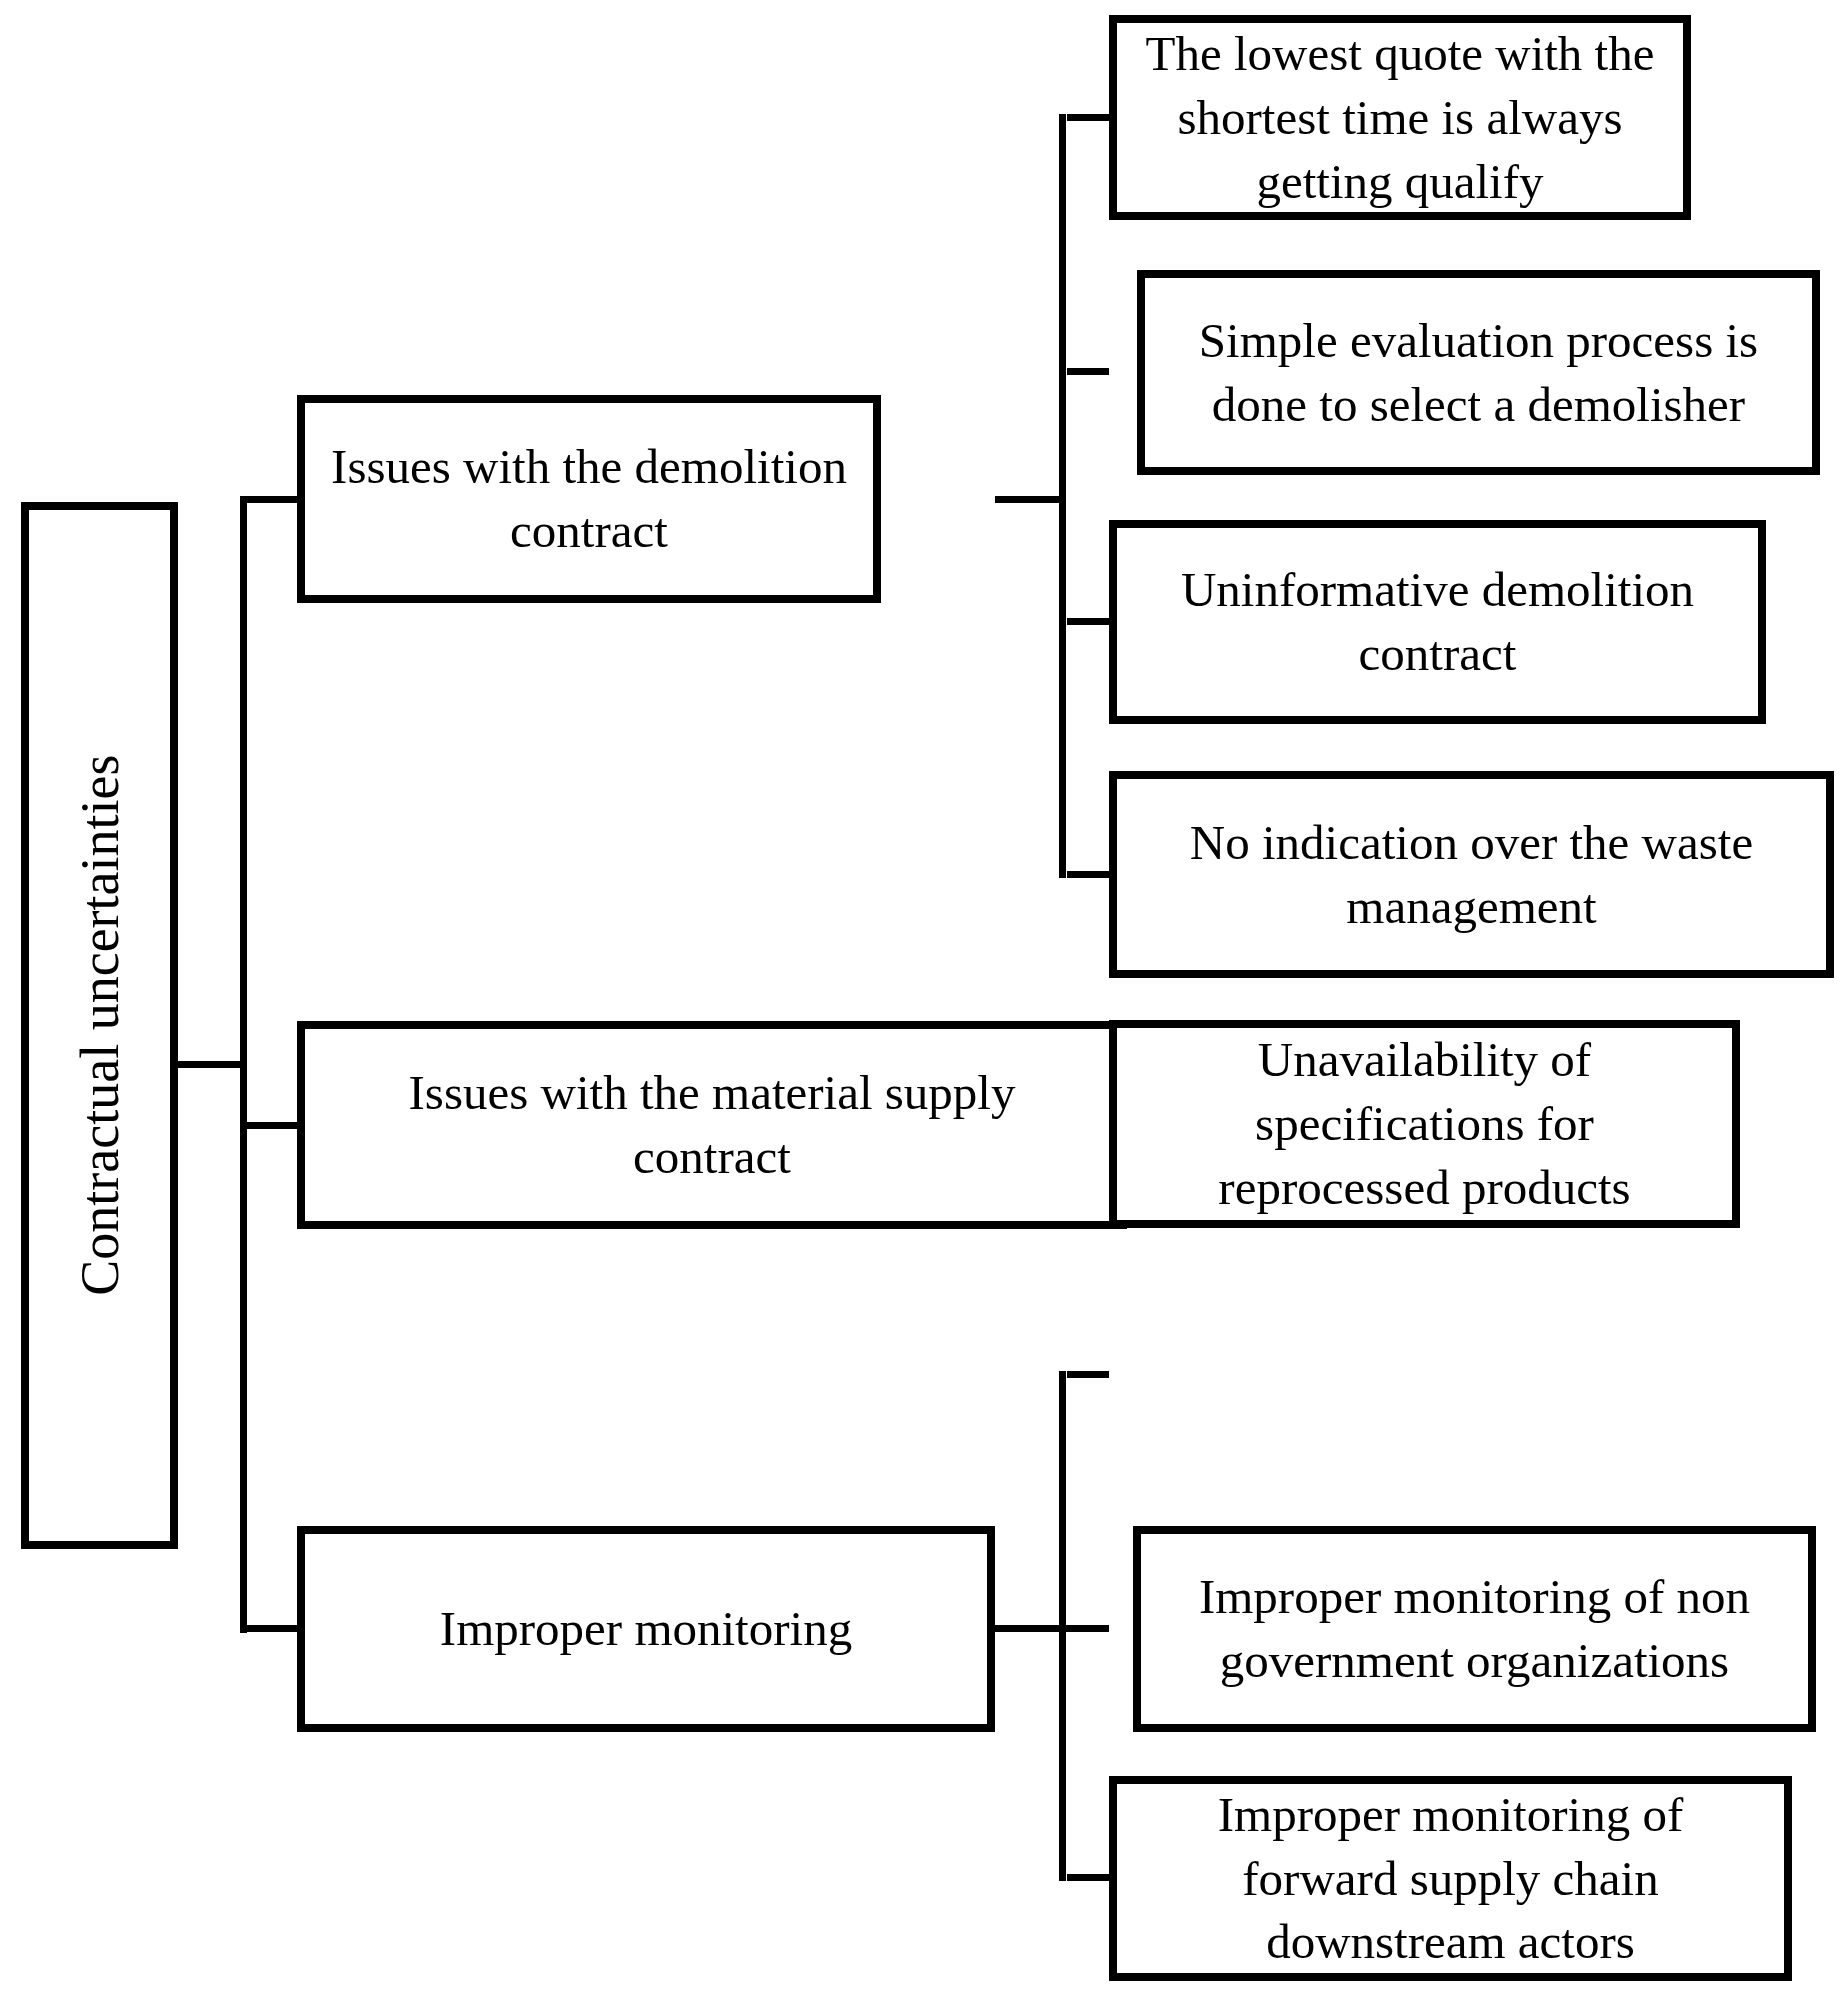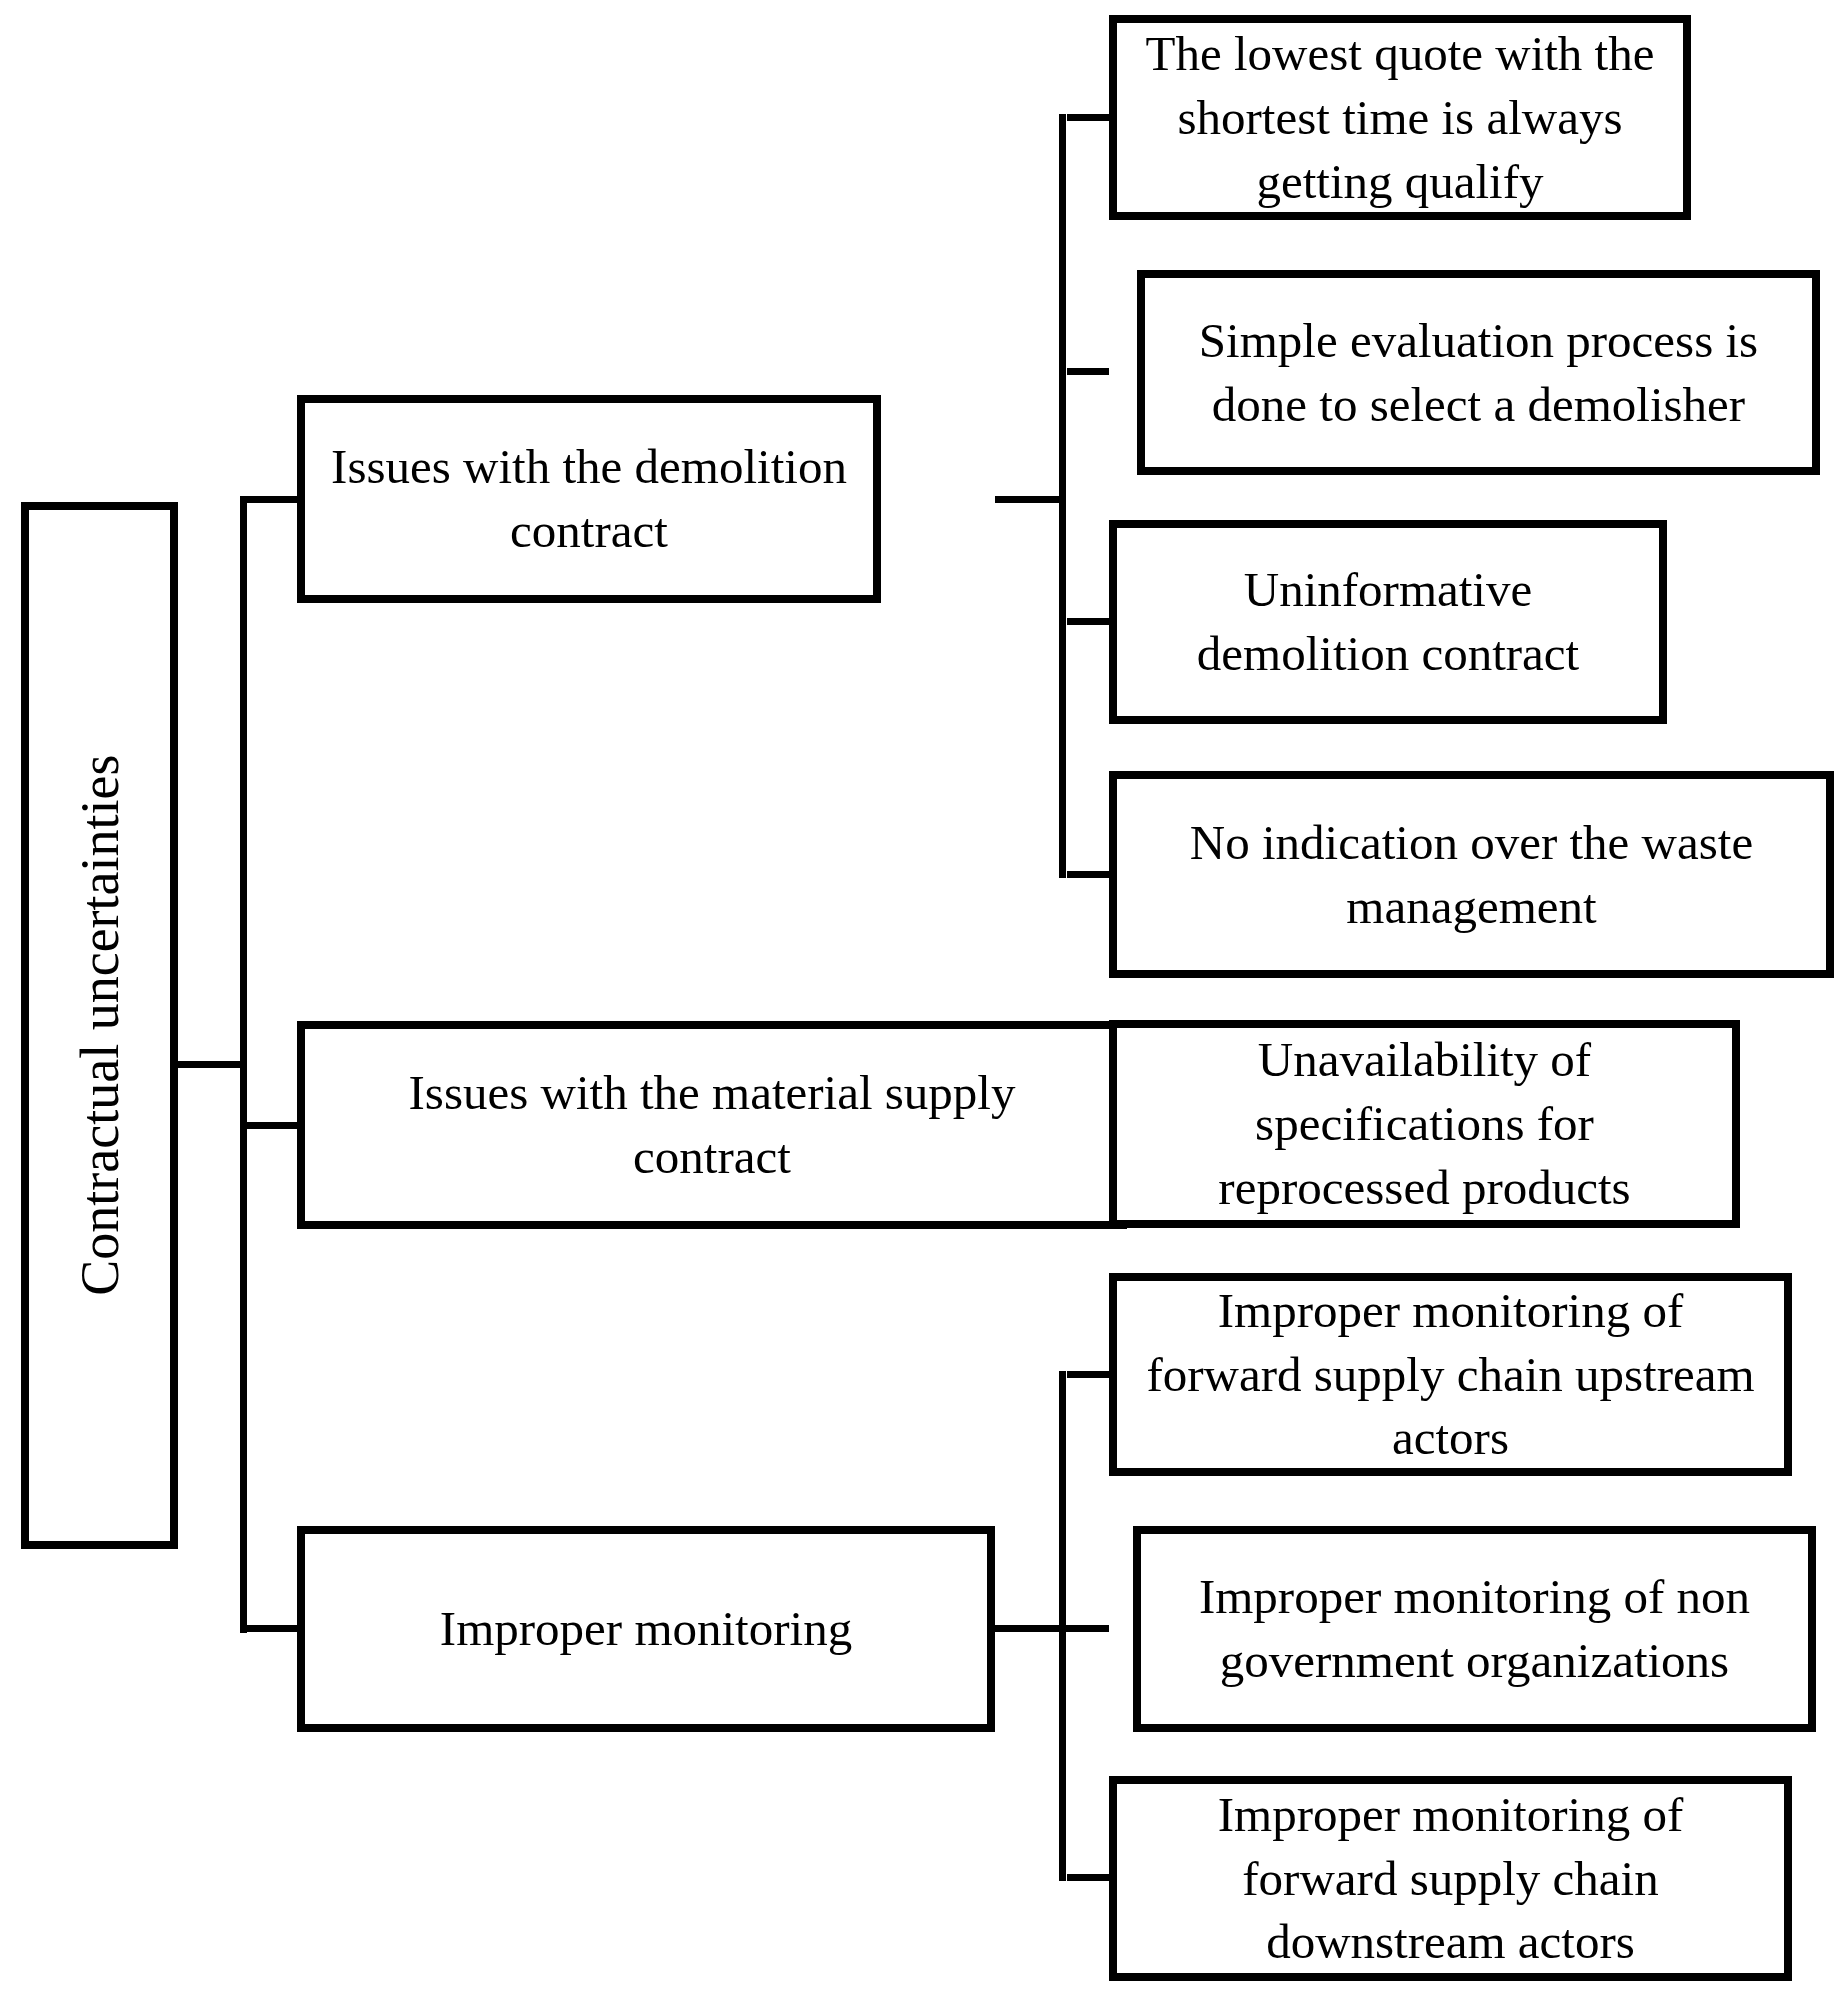--- a/index.html
+++ b/index.html
@@ -92,7 +92,7 @@
     <div class="lbl">Simple evaluation process is done to select a demolisher</div>
   </div>
 
-  <div class="node" style="left:1109px; top:520px; width:558px; height:204px;">
+  <div class="node" style="left:1109px; top:520px; width:657px; height:204px;">
     <div class="lbl">Uninformative demolition contract</div>
   </div>
 

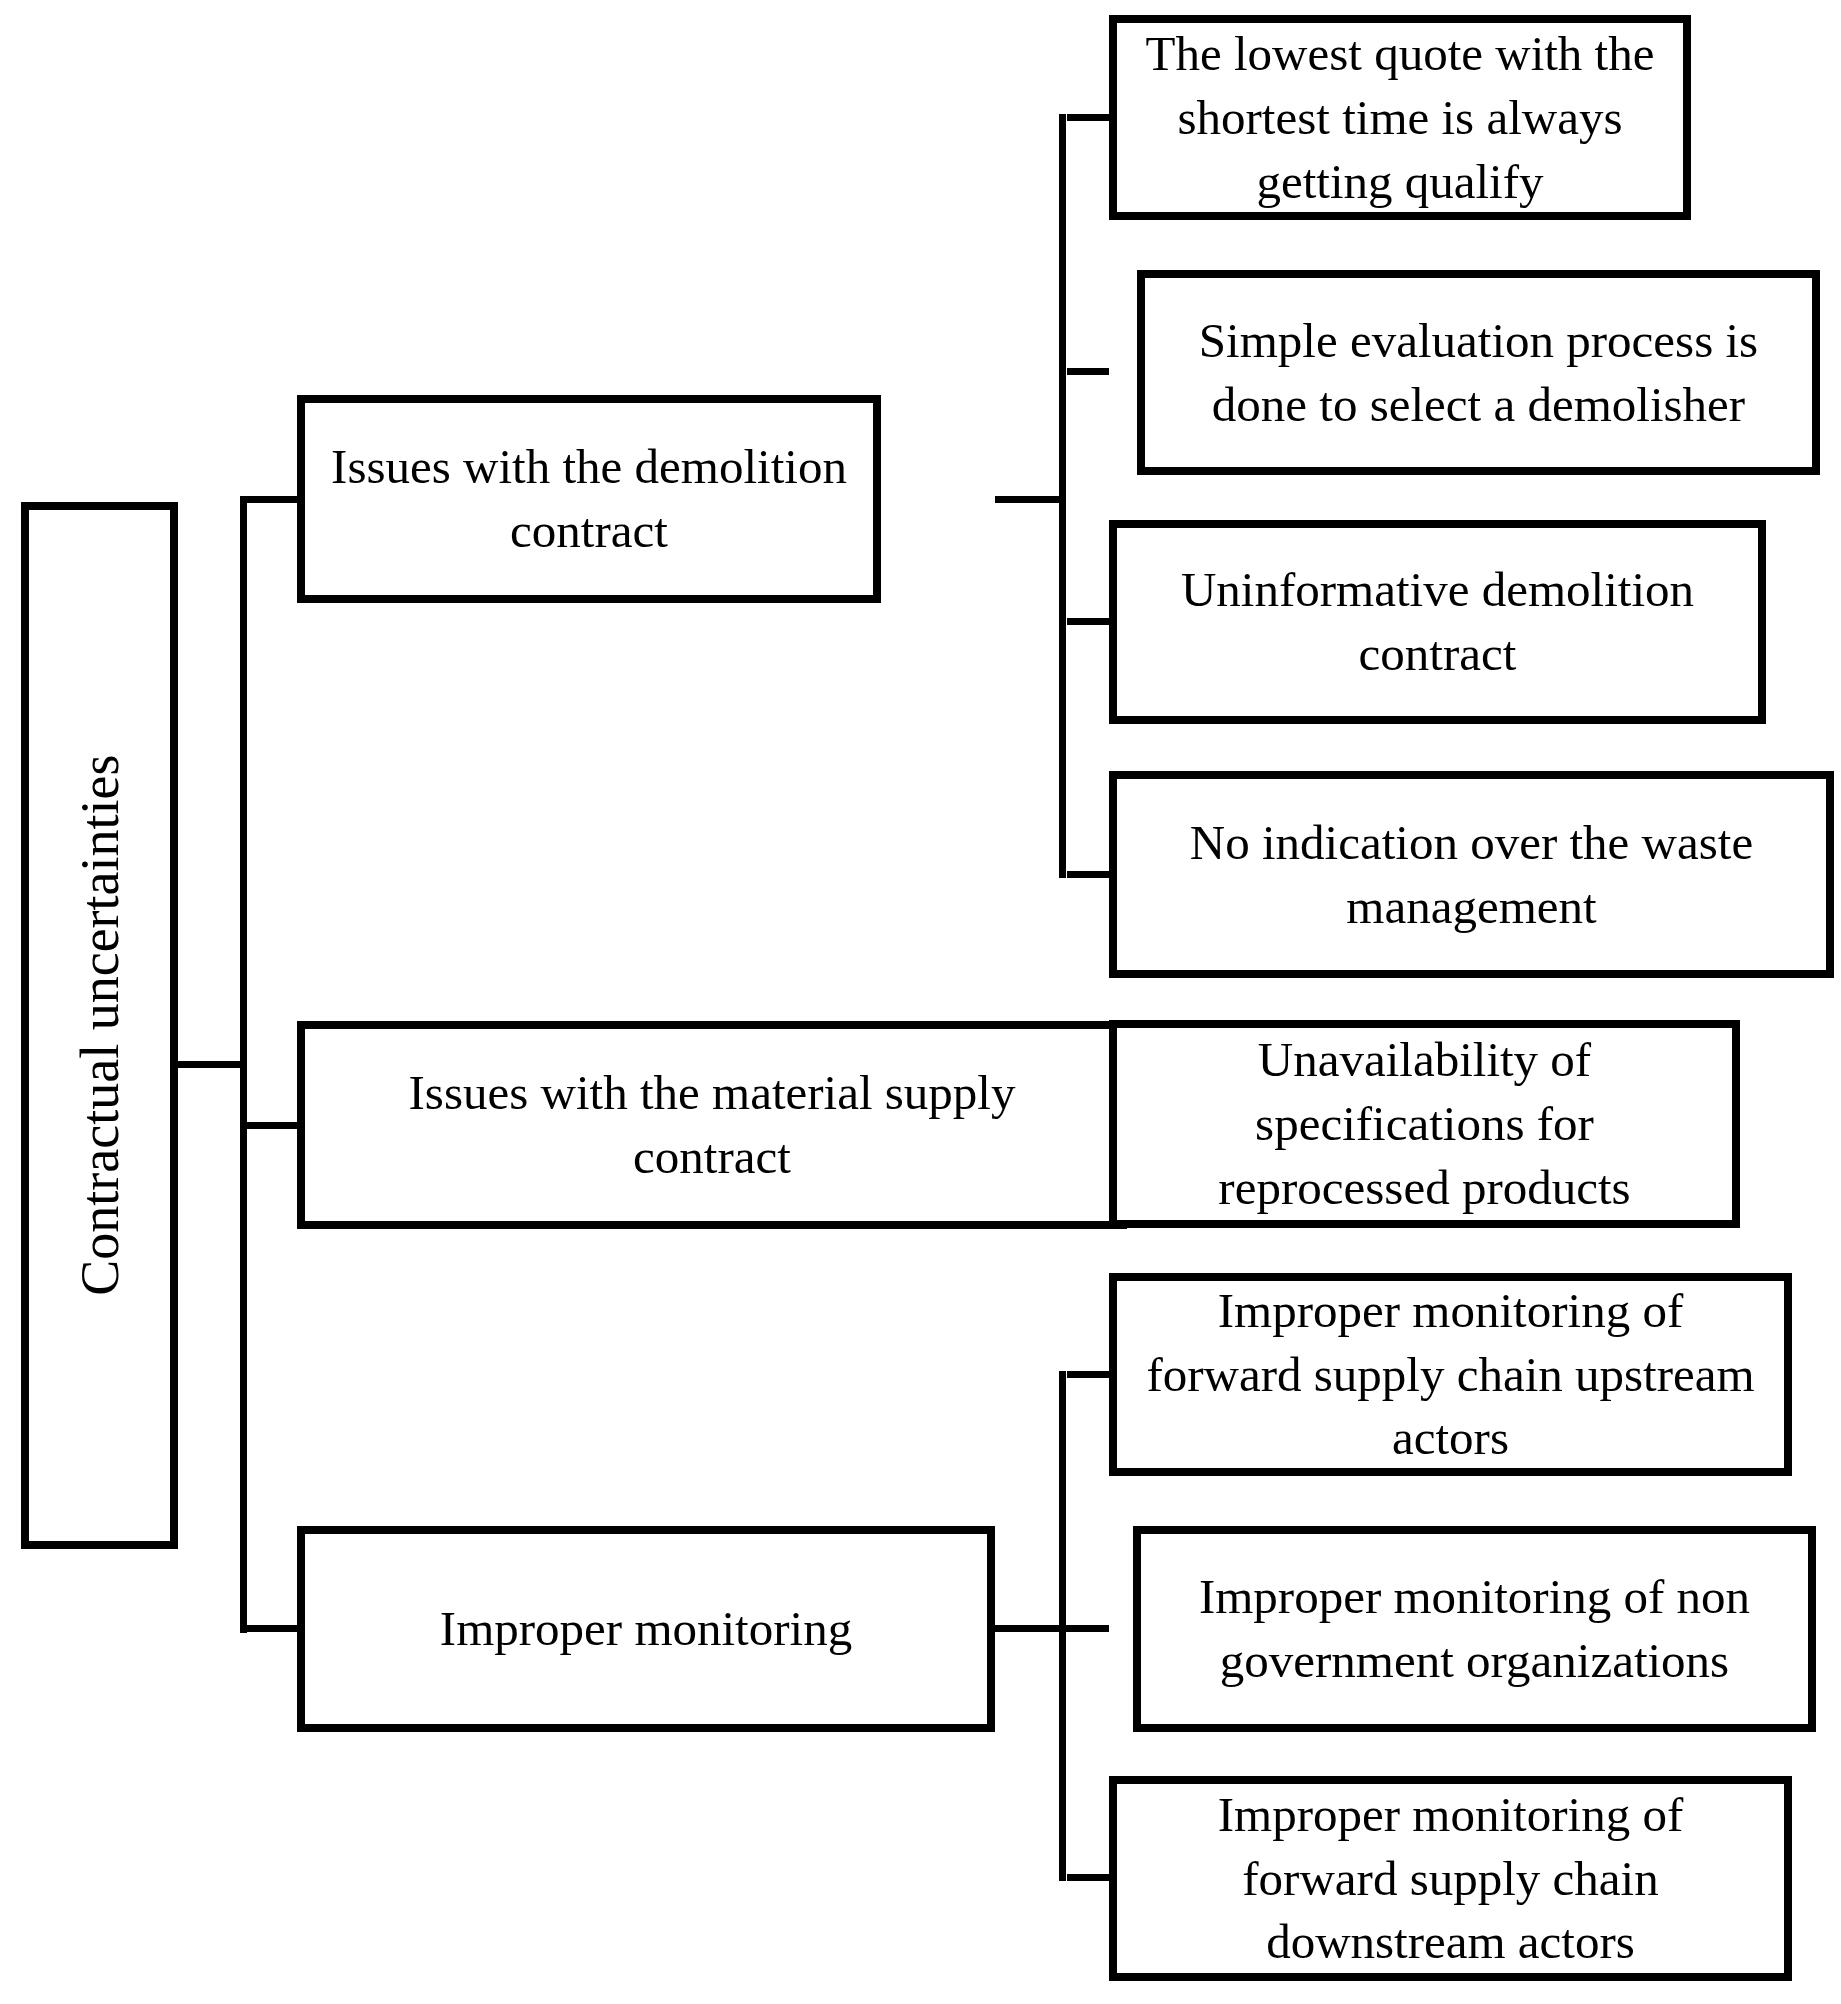--- a/index.html
+++ b/index.html
@@ -104,9 +104,6 @@
     <div class="lbl">Unavailability of specifications for reprocessed products</div>
   </div>
 
-  <div class="node" style="left:1109px; top:1273px; width:683px; height:203px;">
-    <div class="lbl">Improper monitoring of forward supply chain upstream actors</div>
-  </div>
 
   <div class="node" style="left:1109px; top:1526px; width:683px; height:206px;margin-left:24px;">
     <div class="lbl">Improper monitoring of non government organizations</div>

